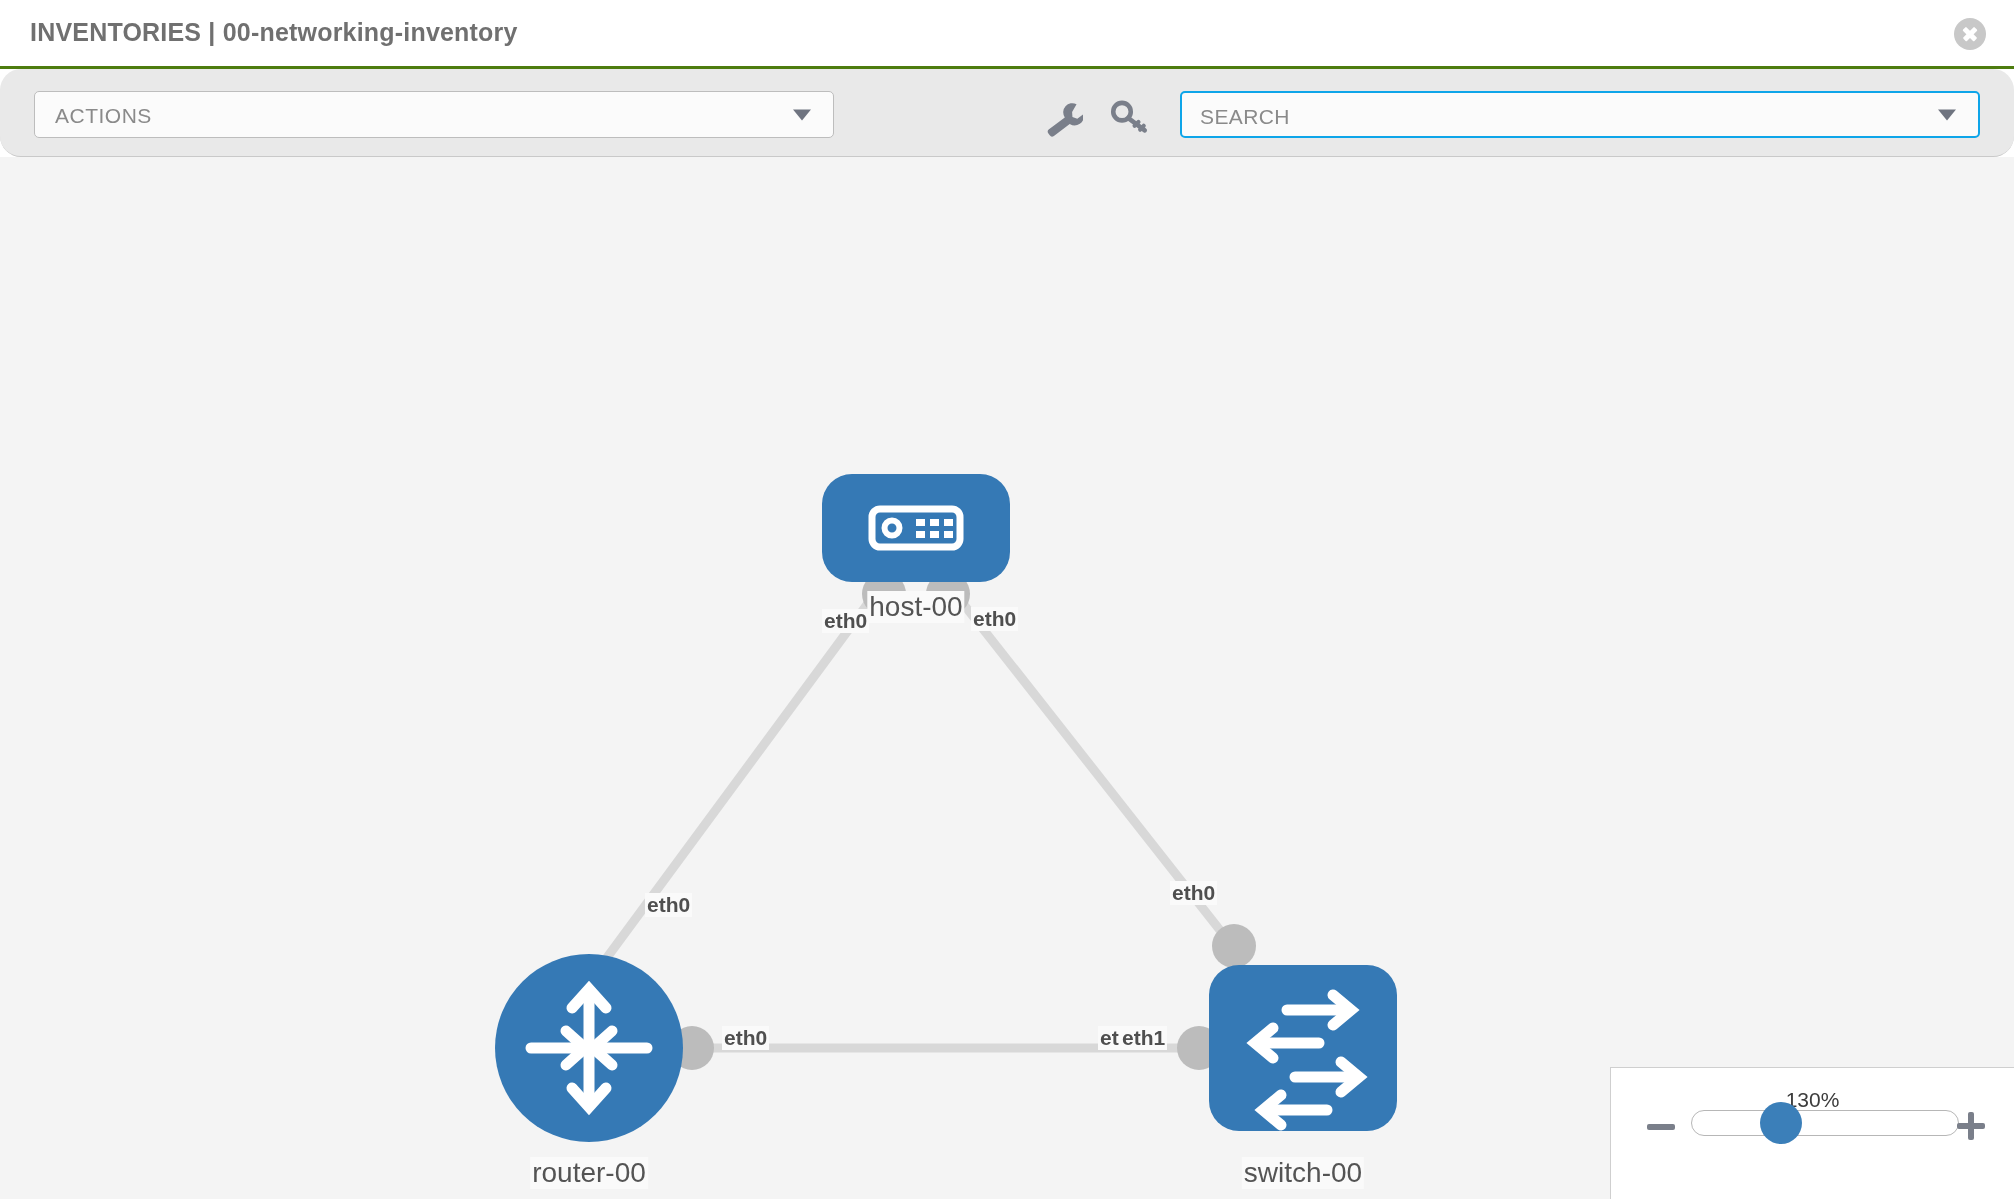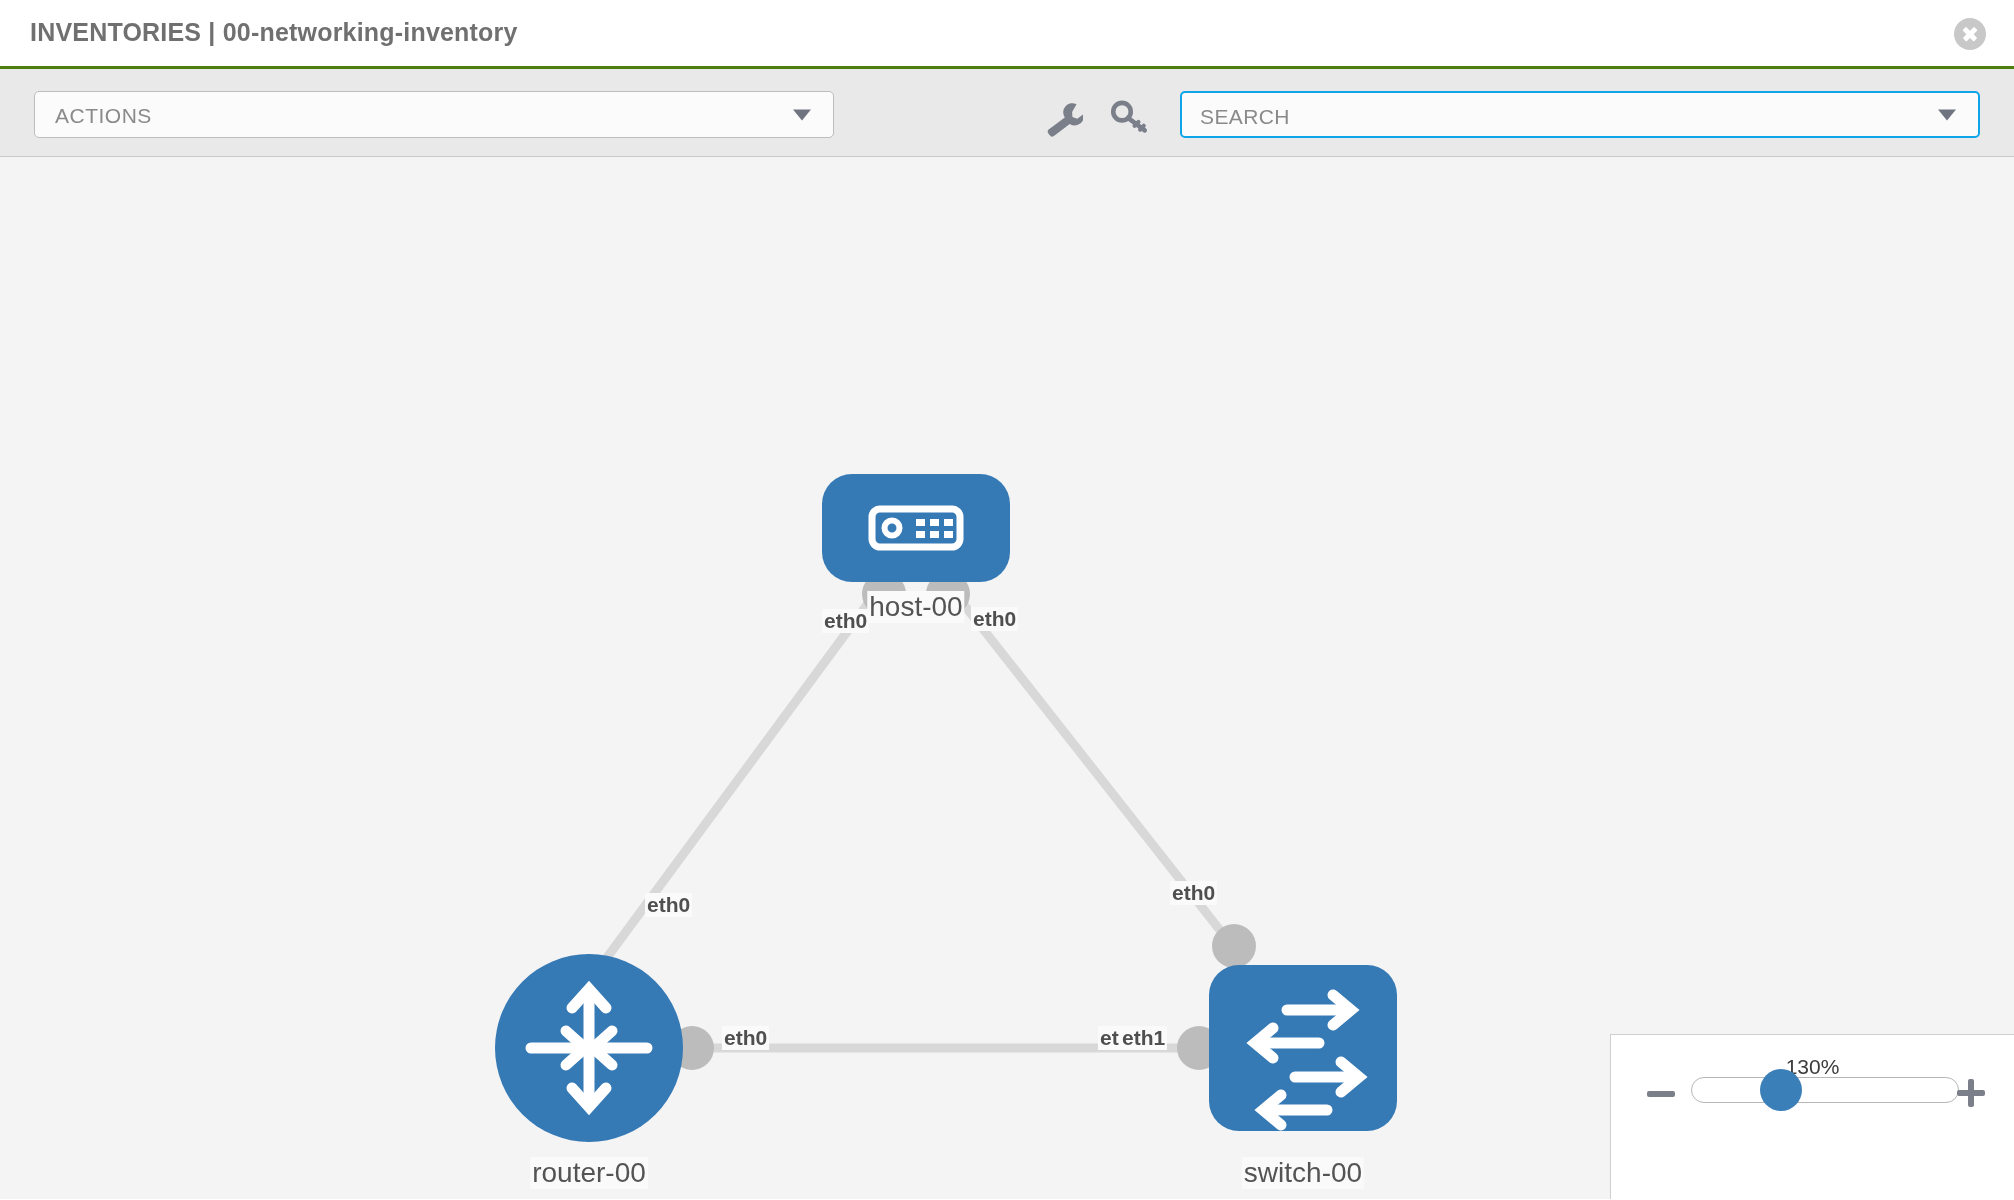--- a/index.html
+++ b/index.html
@@ -59,6 +59,7 @@
     height: 88px;
     background: #e9e9e9;
     border-bottom: 1px solid #c9c9c9;
+    border-radius: 21px;
   }
   .actions-select {
     position: absolute;

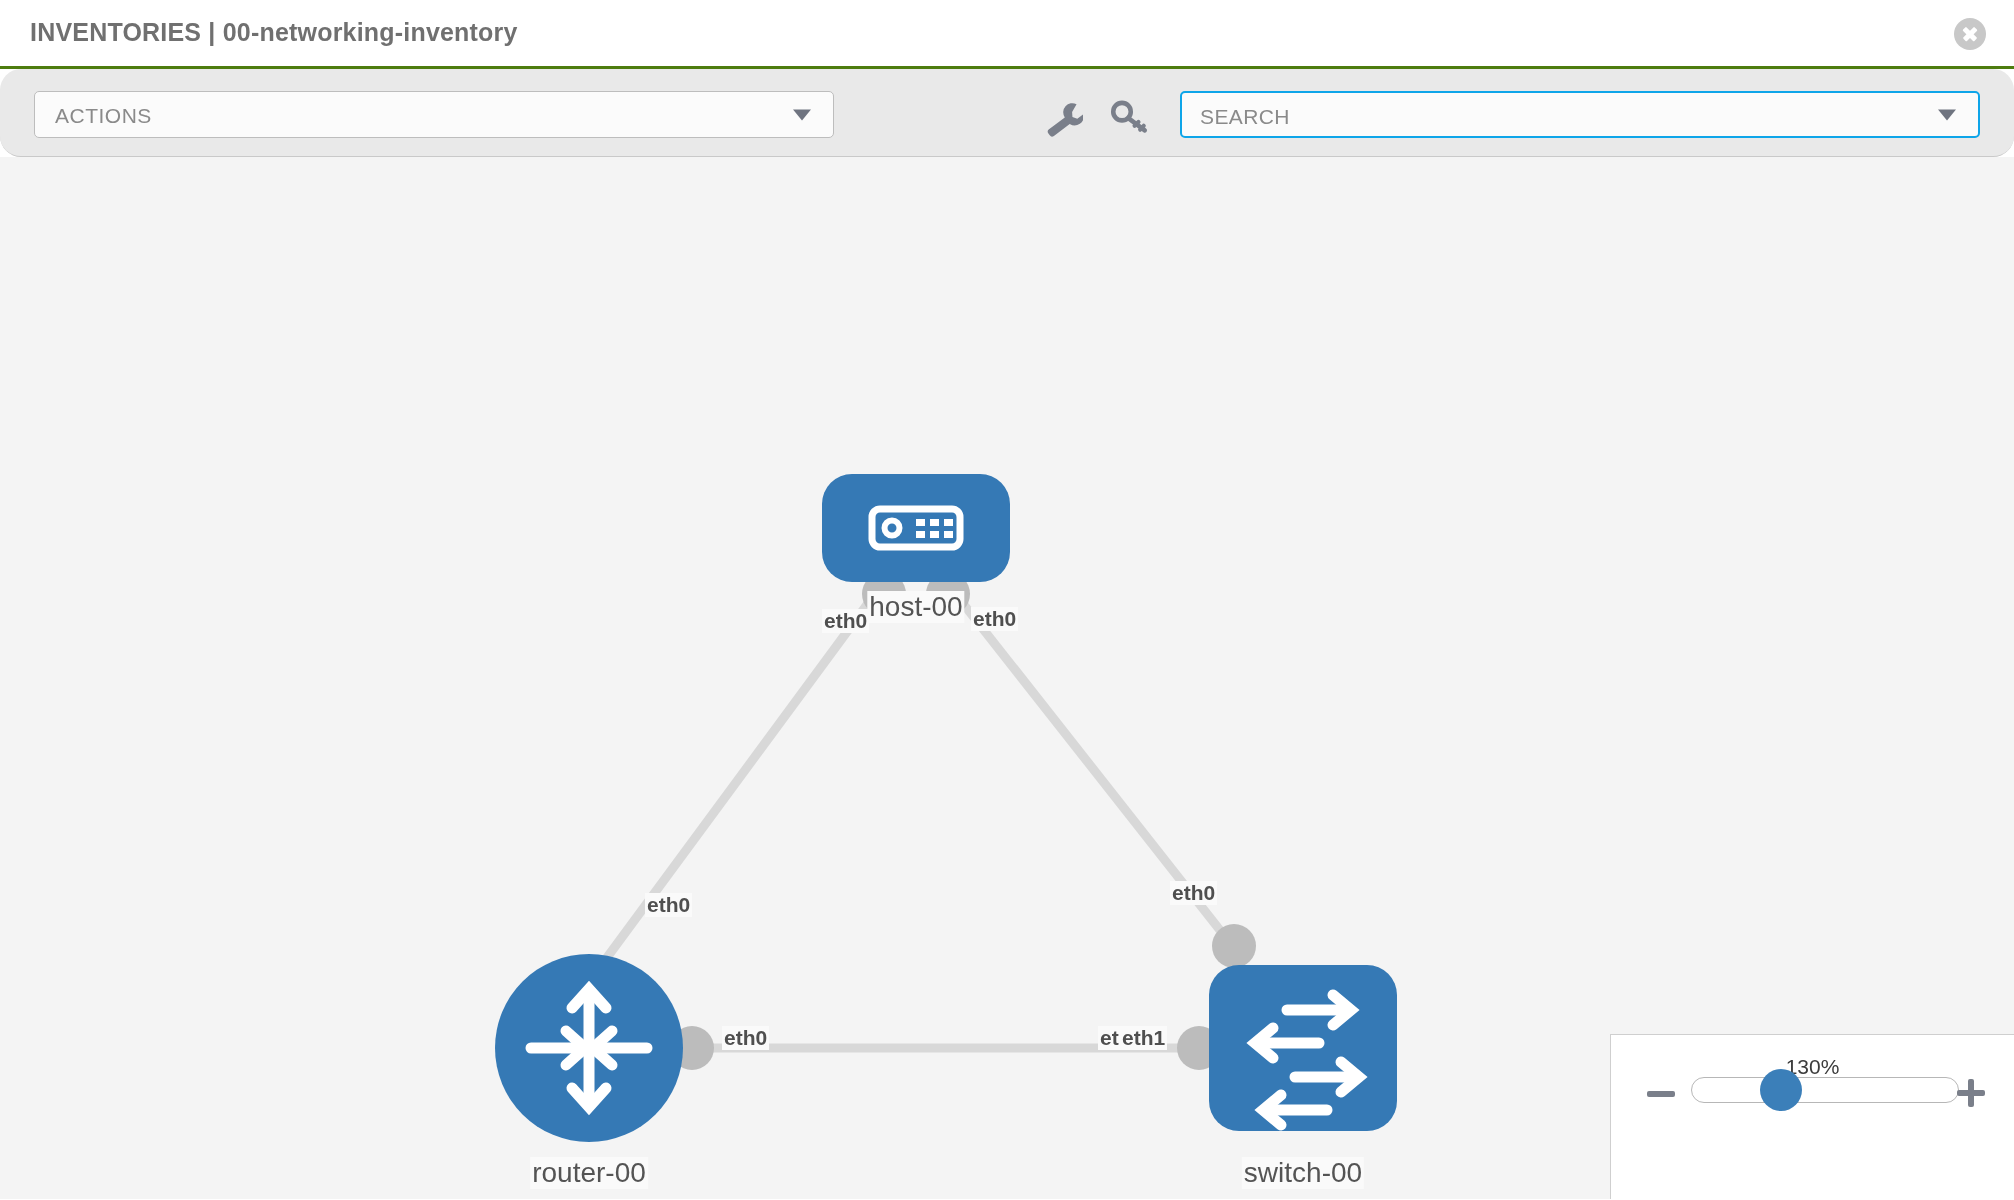--- a/index.html
+++ b/index.html
@@ -163,7 +163,7 @@
     right: 0;
     bottom: 0;
     width: 404px;
-    height: 165px;
+    height: 132px;
     background: #ffffff;
     border-top: 1px solid #cfcfcf;
     border-left: 1px solid #cfcfcf;

